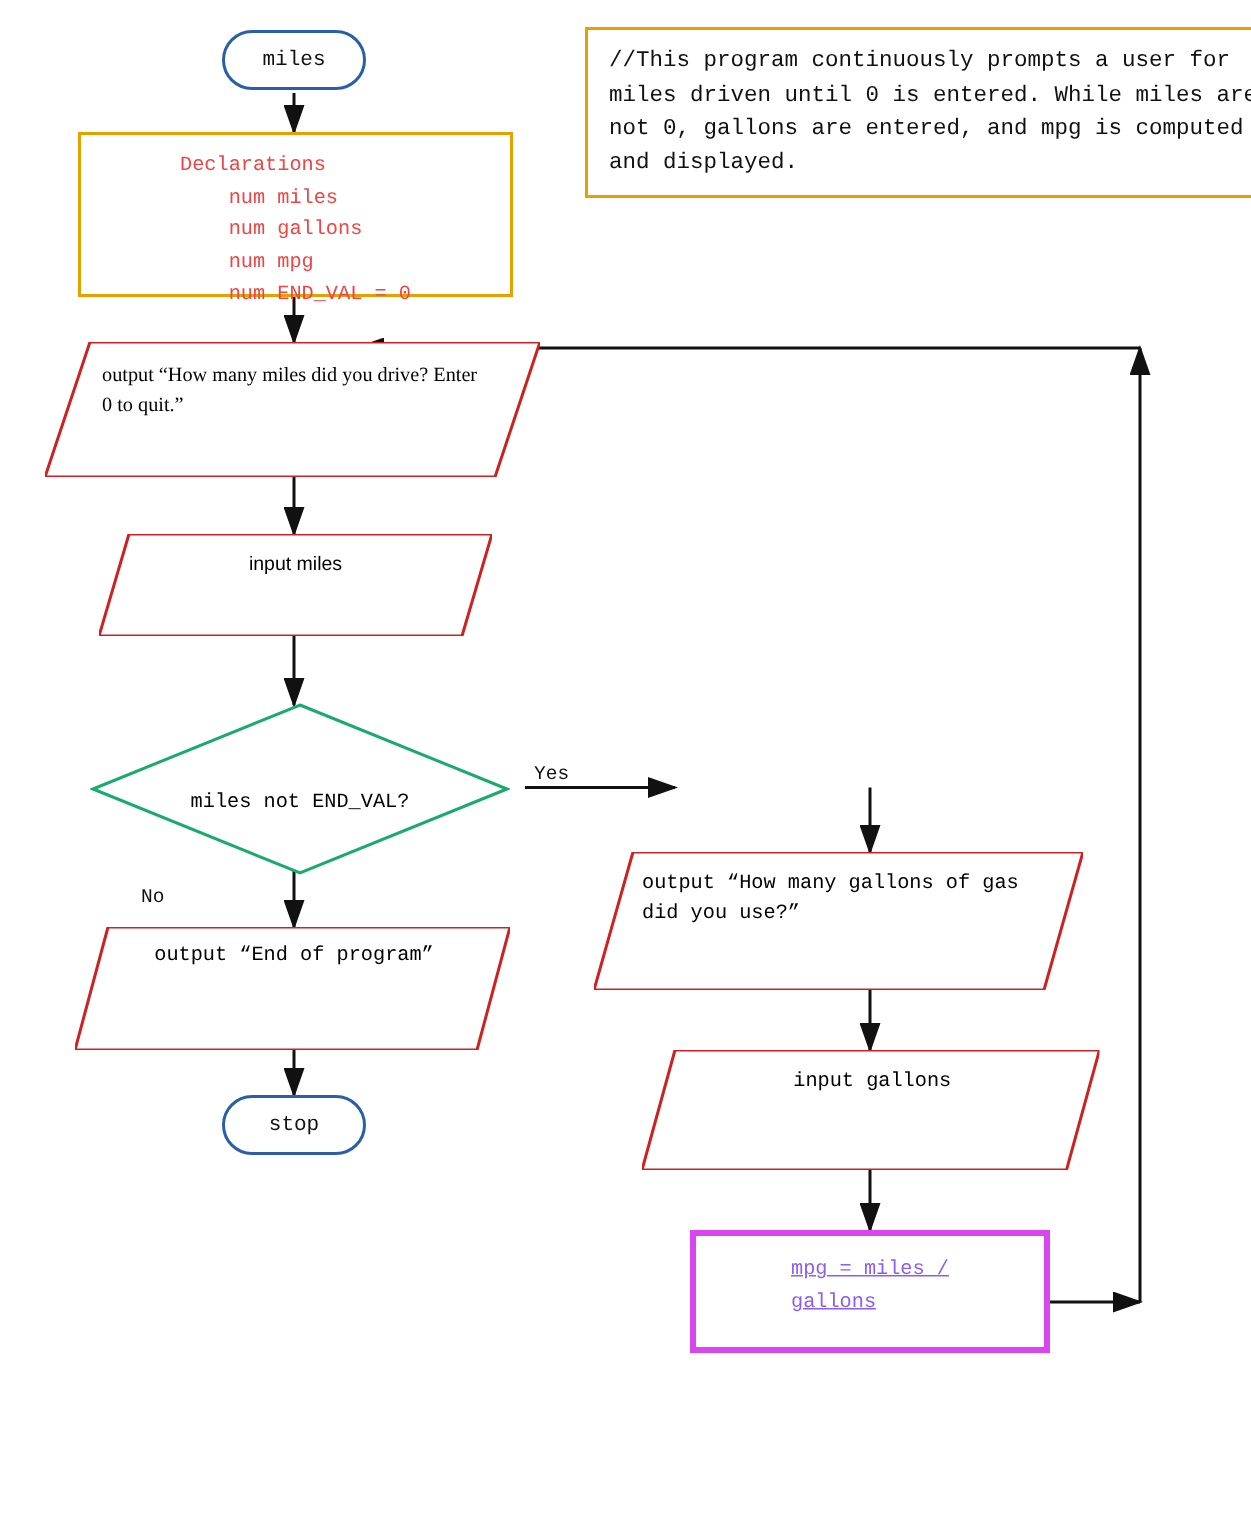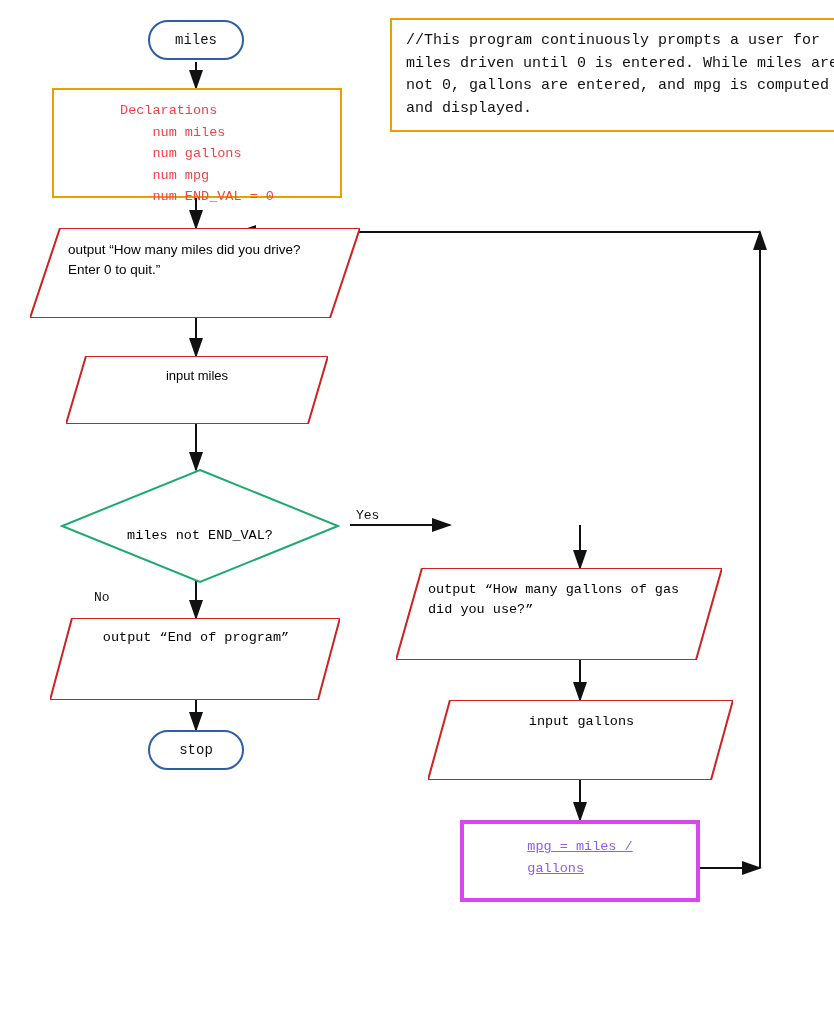--- a/index.html
+++ b/index.html
@@ -161,7 +161,7 @@
   <svg style="position:absolute; top:228px; left:30px;" width="330" height="90">
     <polygon points="30,0 330,0 300,90 0,90" fill="white" stroke="#cc2222" stroke-width="2"></polygon>
     <foreignObject x="30" y="8" width="270" height="75">
-      <div xmlns="http://www.w3.org/1999/xhtml" style="font-size:13.5px; font-family:Liberation Sans, sans-serif; text-align:left; padding:4px 8px; line-height:1.5;">
+      <div xmlns="http://www.w3.org/1999/xhtml" style="font-size:13.5px; font-family:Liberation Serif, serif; text-align:left; padding:4px 8px; line-height:1.5;">
         output “How many miles did you drive? Enter 0 to quit.”
       </div>
     </foreignObject>

